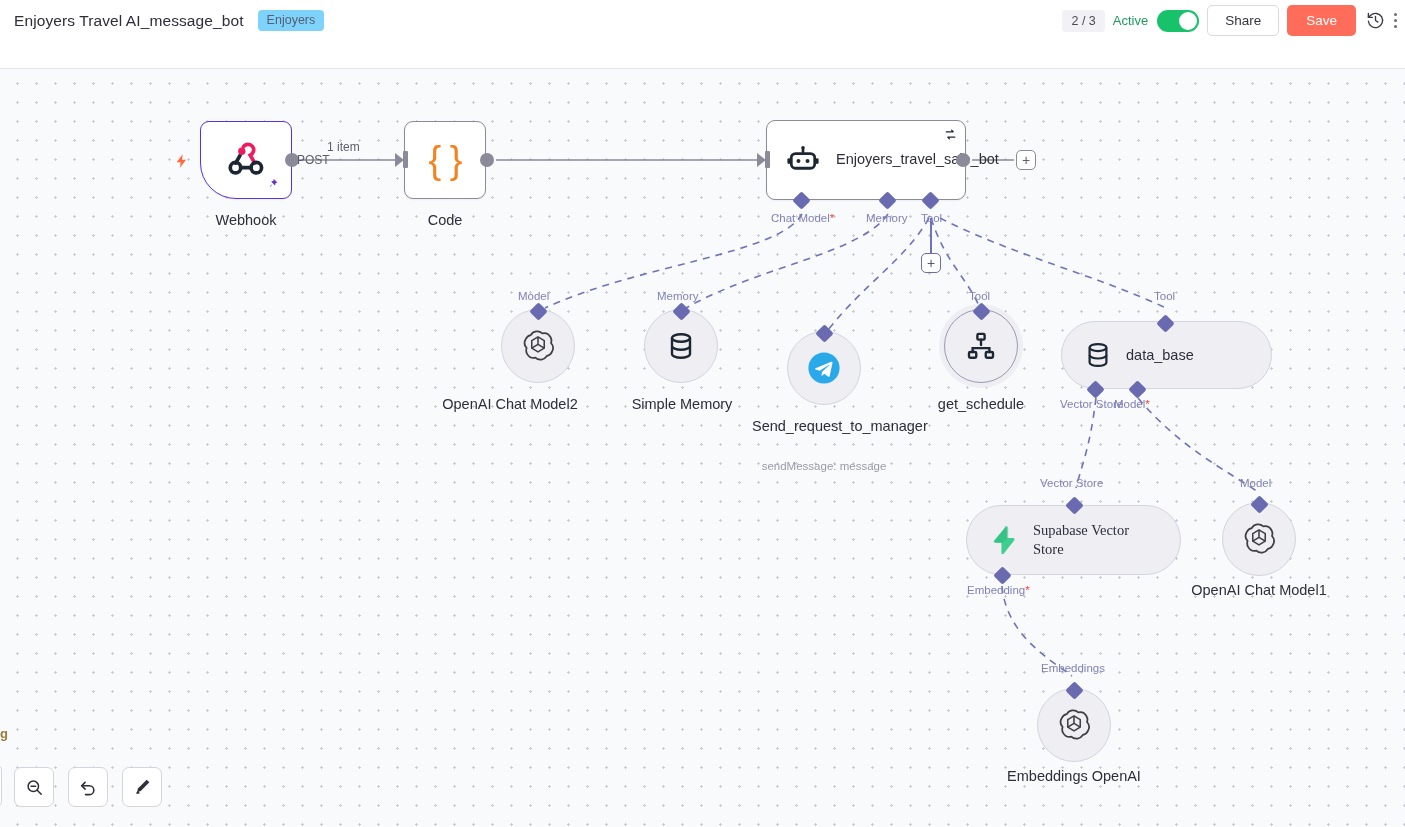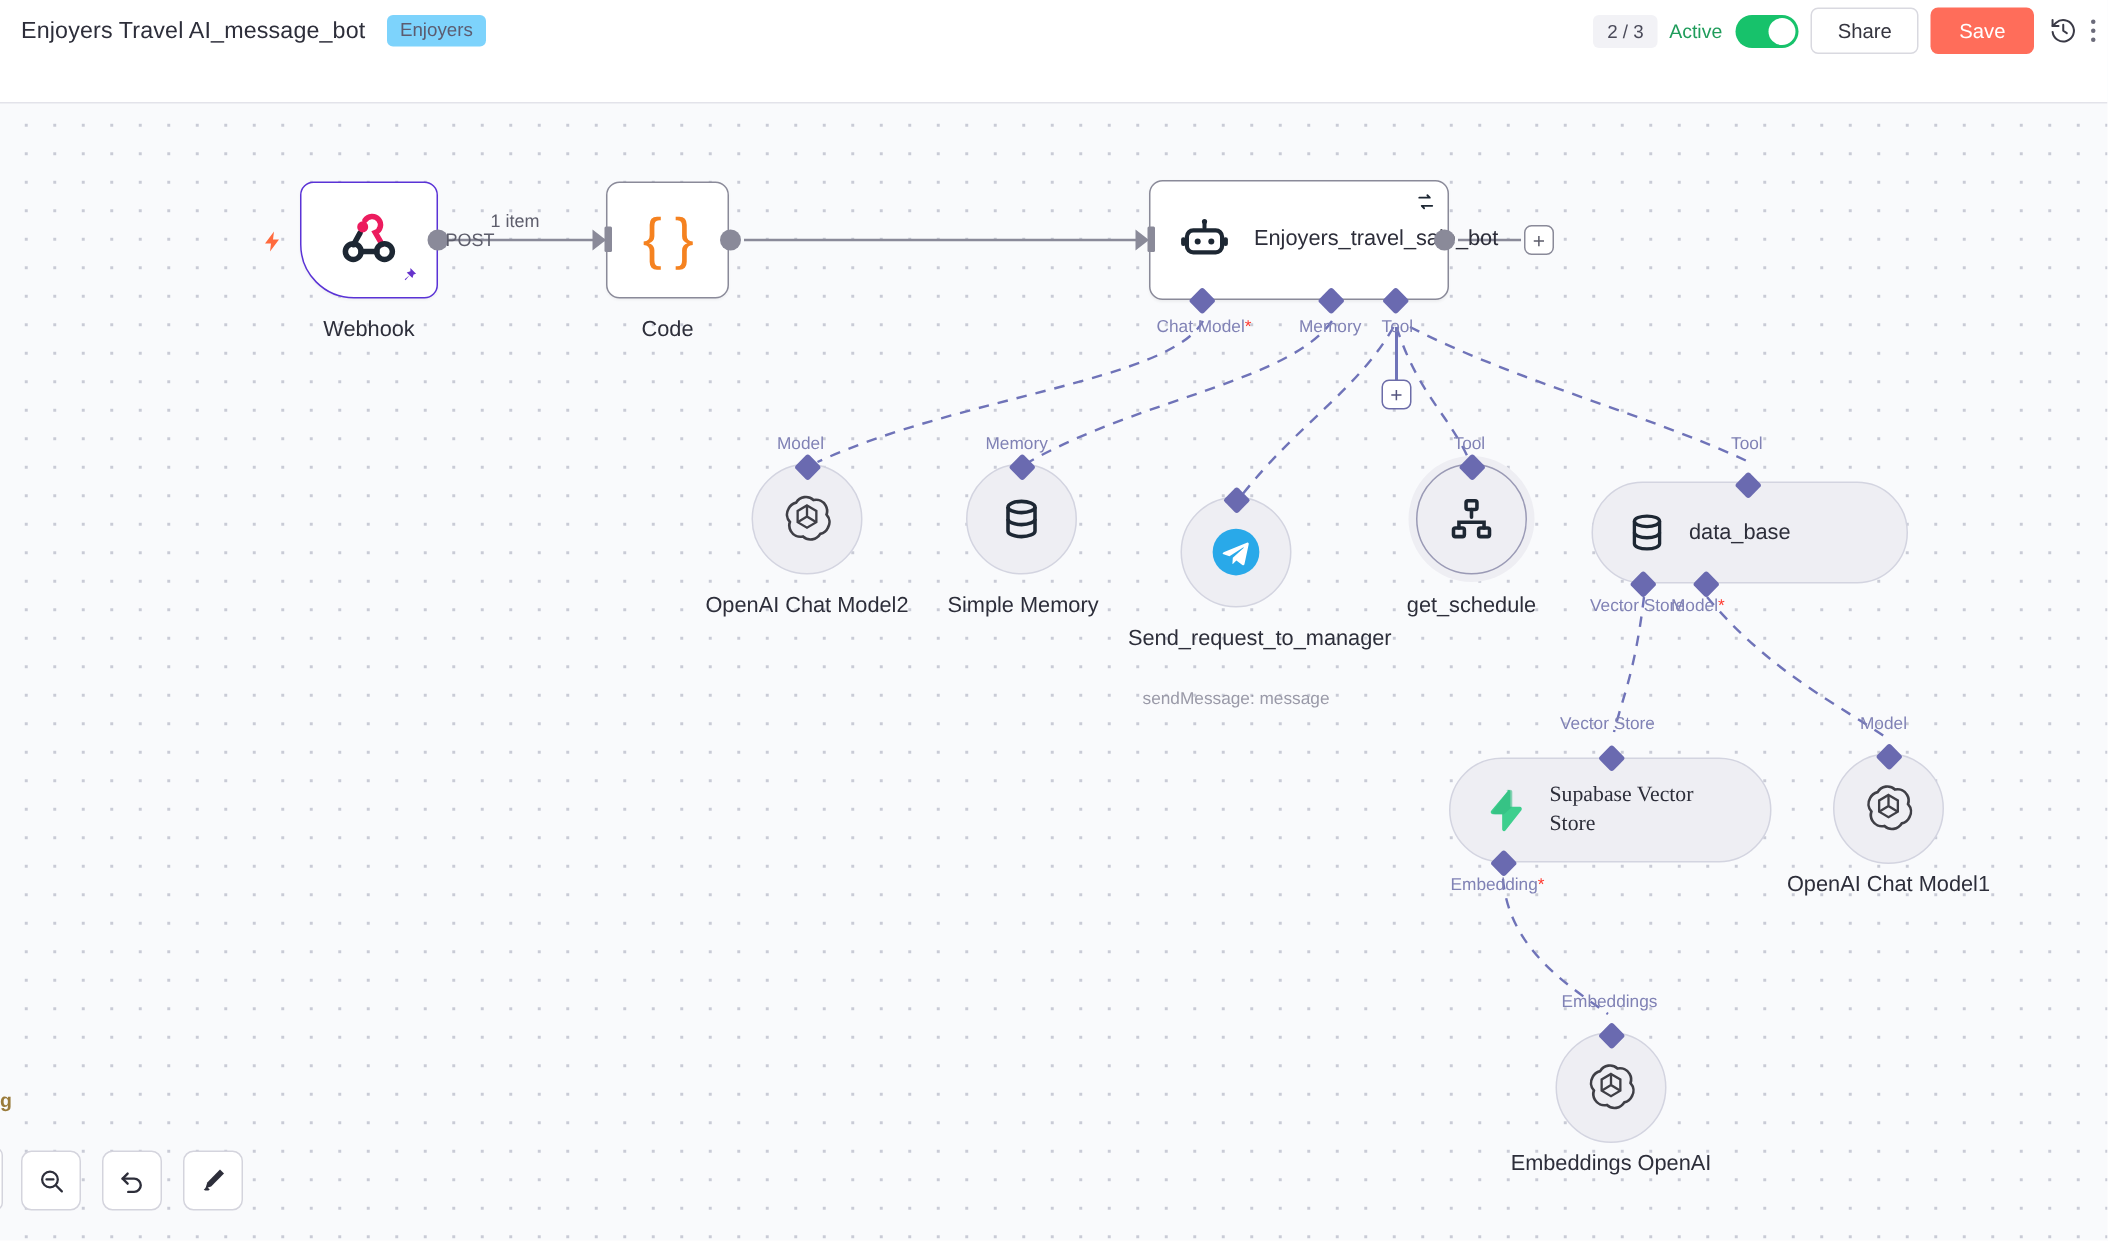--- a/index.html
+++ b/index.html
@@ -312,7 +312,7 @@
     </div>
     <div class="diamond" style="left:532px; top:237px;"></div>
     <div class="conn-label" style="left:518px; top:222px;">Model</div>
-    <div class="node-label" style="left:458px; top:327px; width:160px;">OpenAI Chat Model2</div>
+    <div class="node-label" style="left:430px; top:327px; width:160px;">OpenAI Chat Model2</div>
 
     <div class="circ-node" style="left:644px; top:241px;">
       <svg width="30" height="30" viewBox="0 0 24 24">

